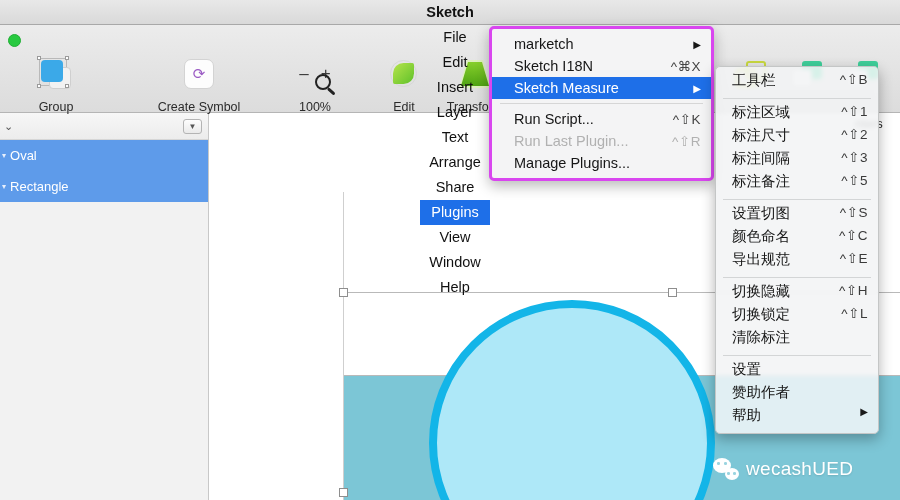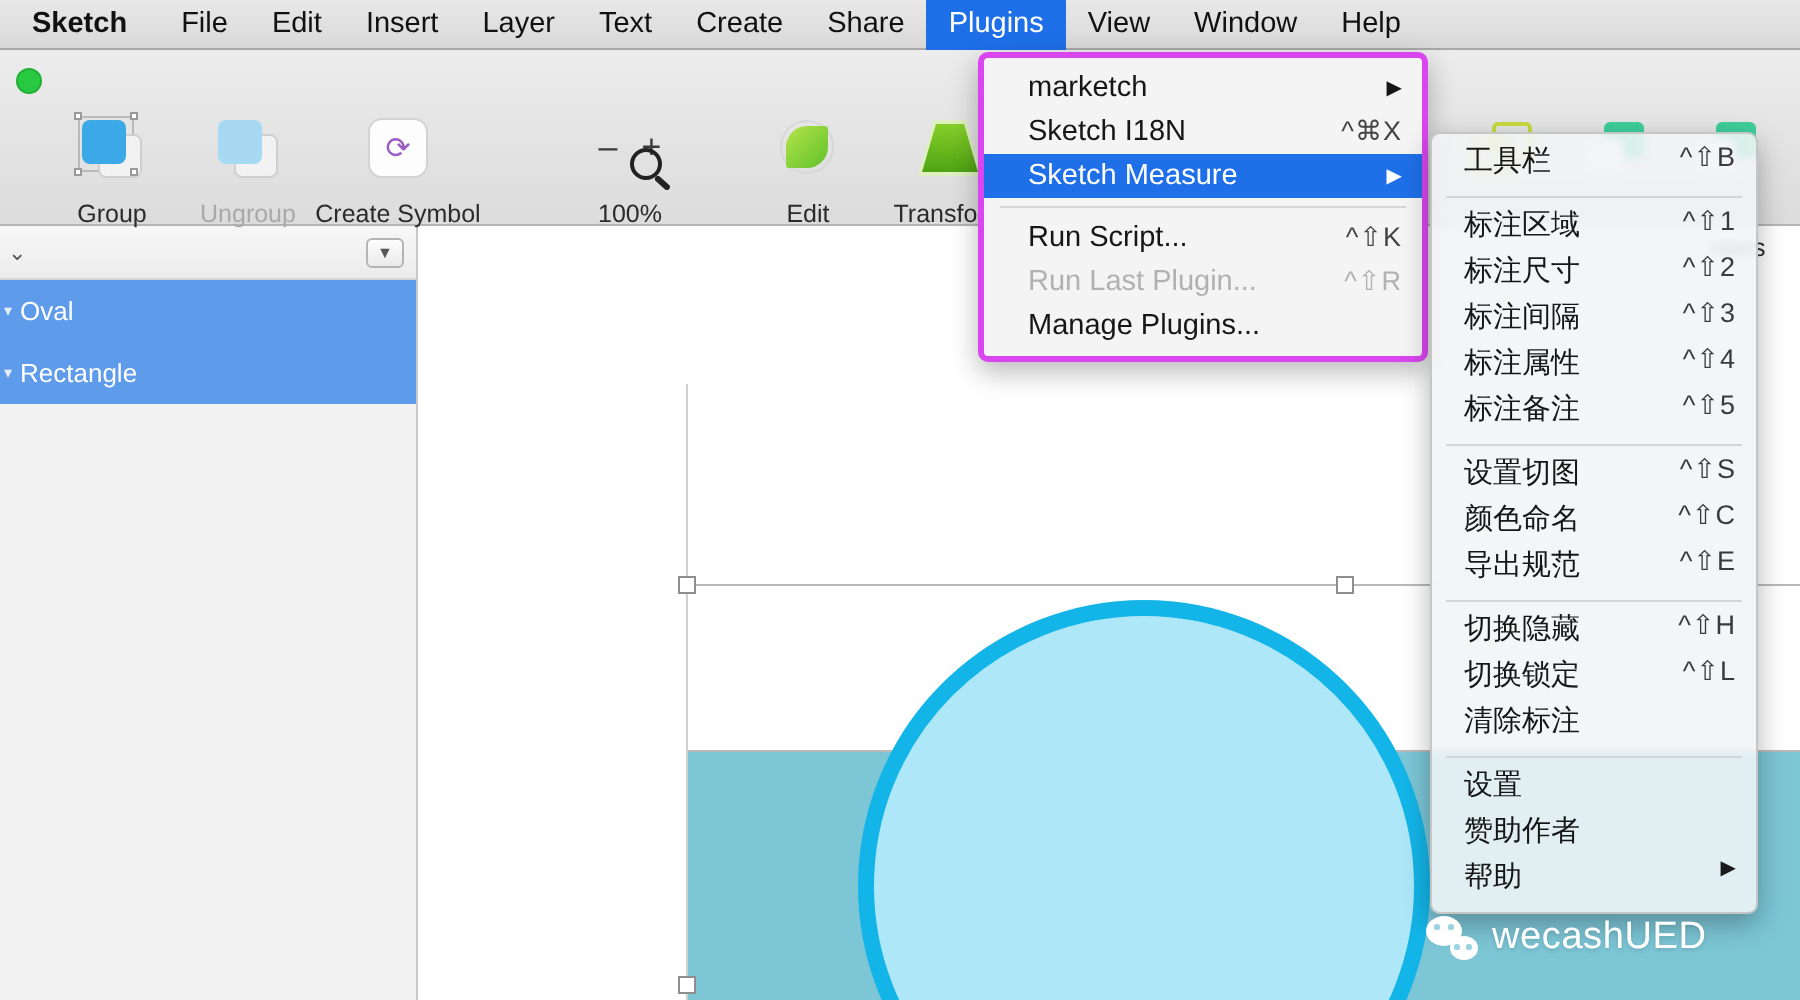--- a/index.html
+++ b/index.html
@@ -18,6 +18,7 @@
     border-bottom:1px solid #a8a8a8;
     display:flex; align-items:center; padding-left:10px;
     z-index:40;
+    flex-direction:column;
   }
   .menubar .mi {
     font-size:14.5px; color:#111; padding:0 11px; height:25px;

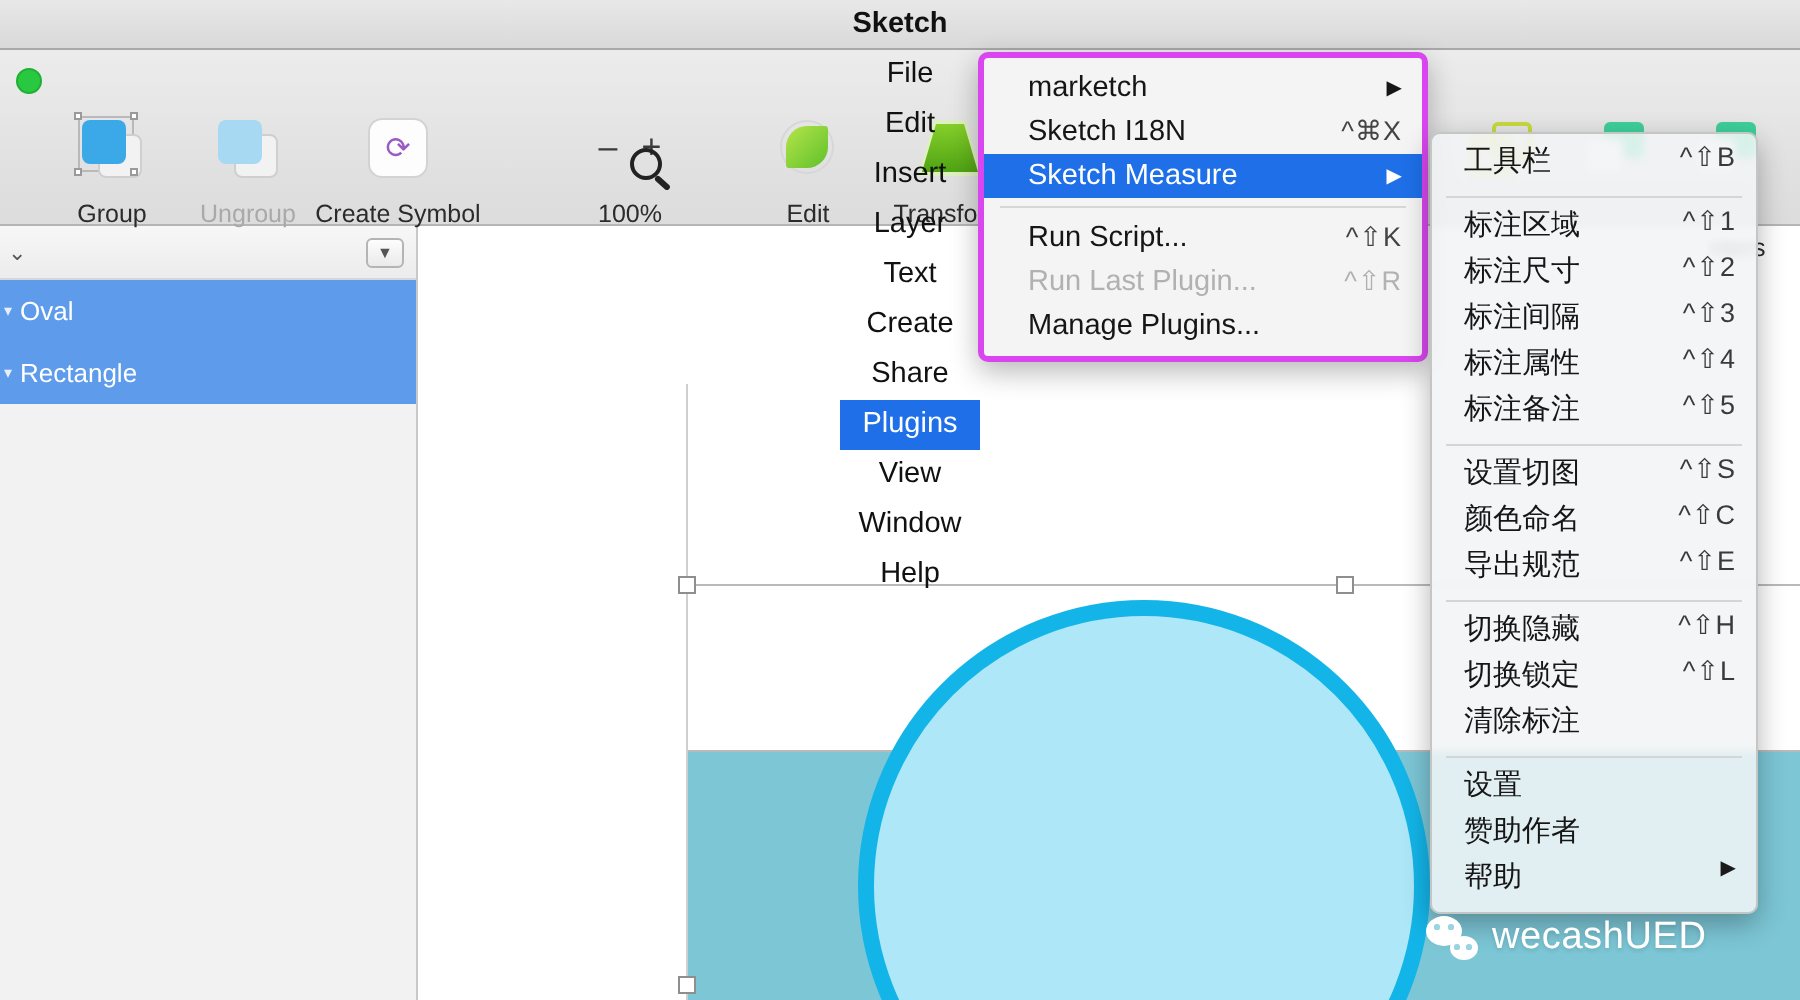--- a/index.html
+++ b/index.html
@@ -215,15 +215,6 @@
         </div>
         <div class="lbl">Group</div>
       </div>
-      <div class="tb-item dim">
-        <div class="gl">
-          <div class="ic-group ung">
-            <div class="sq1"></div>
-              <div class="sq2"></div>
-          </div>
-        </div>
-        <div class="lbl">Ungroup</div>
-      </div>
     </div>
 
     <div class="tb-group" style="left:150px; top:26px;">

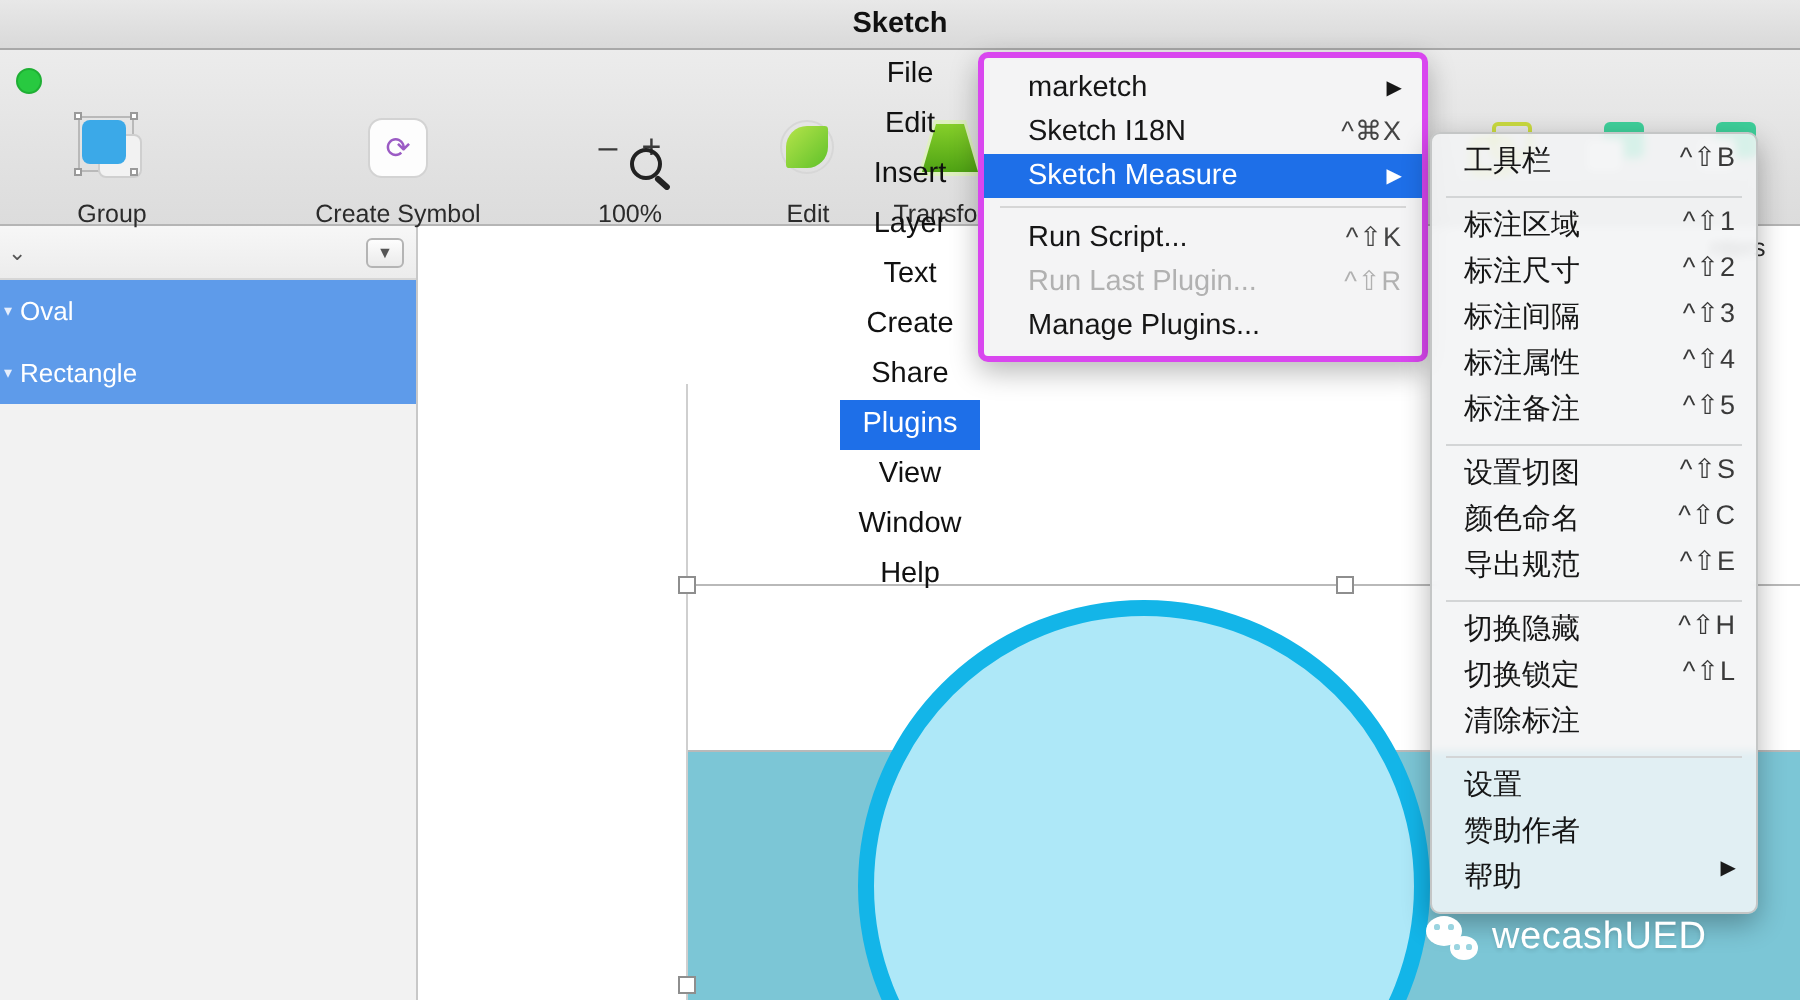--- a/index.html
+++ b/index.html
@@ -184,7 +184,7 @@
     <div class="mi">Insert</div>
     <div class="mi">Layer</div>
     <div class="mi">Text</div>
-    <div class="mi">Create</div>
+    <div class="mi">Arrange</div>
     <div class="mi">Share</div>
     <div class="mi active">Plugins</div>
     <div class="mi">View</div>

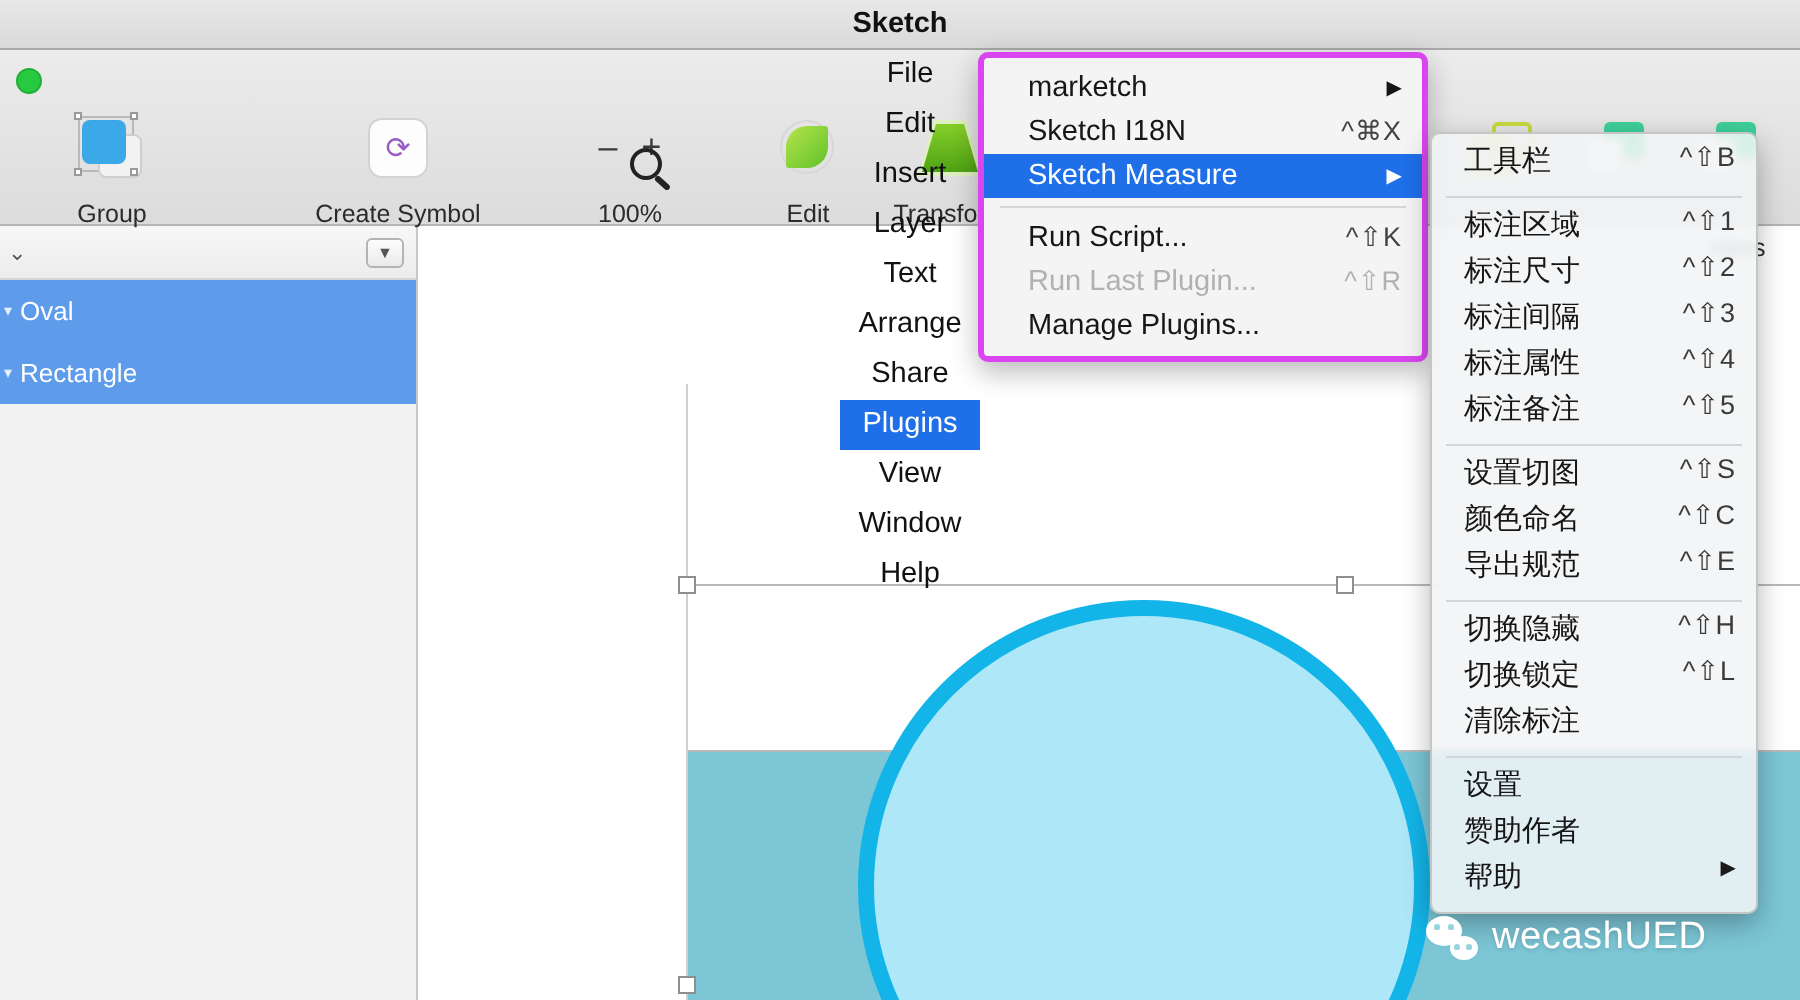--- a/index.html
+++ b/index.html
@@ -352,10 +352,6 @@
       <span class="key">^⇧3</span>
     </div>
     <div class="row">
-      <span>标注属性</span>
-      <span class="key">^⇧4</span>
-    </div>
-    <div class="row">
       <span>标注备注</span>
       <span class="key">^⇧5</span>
     </div>

